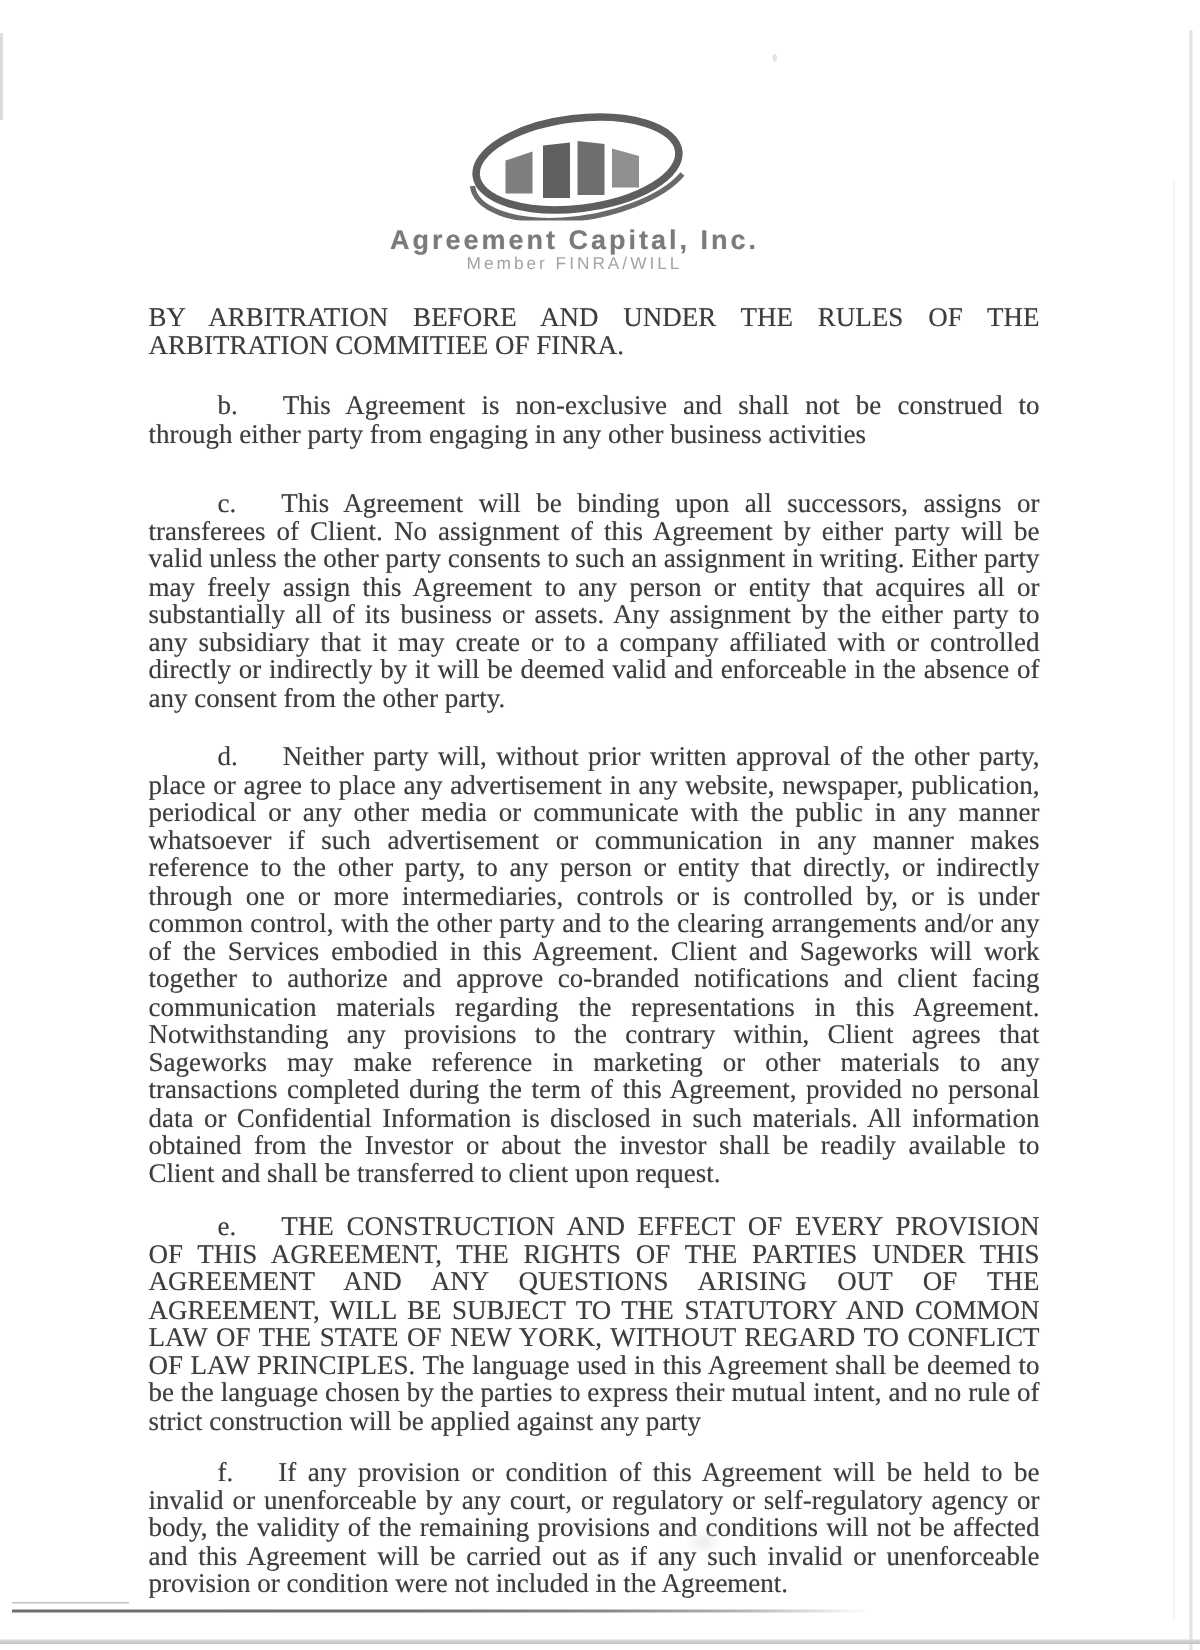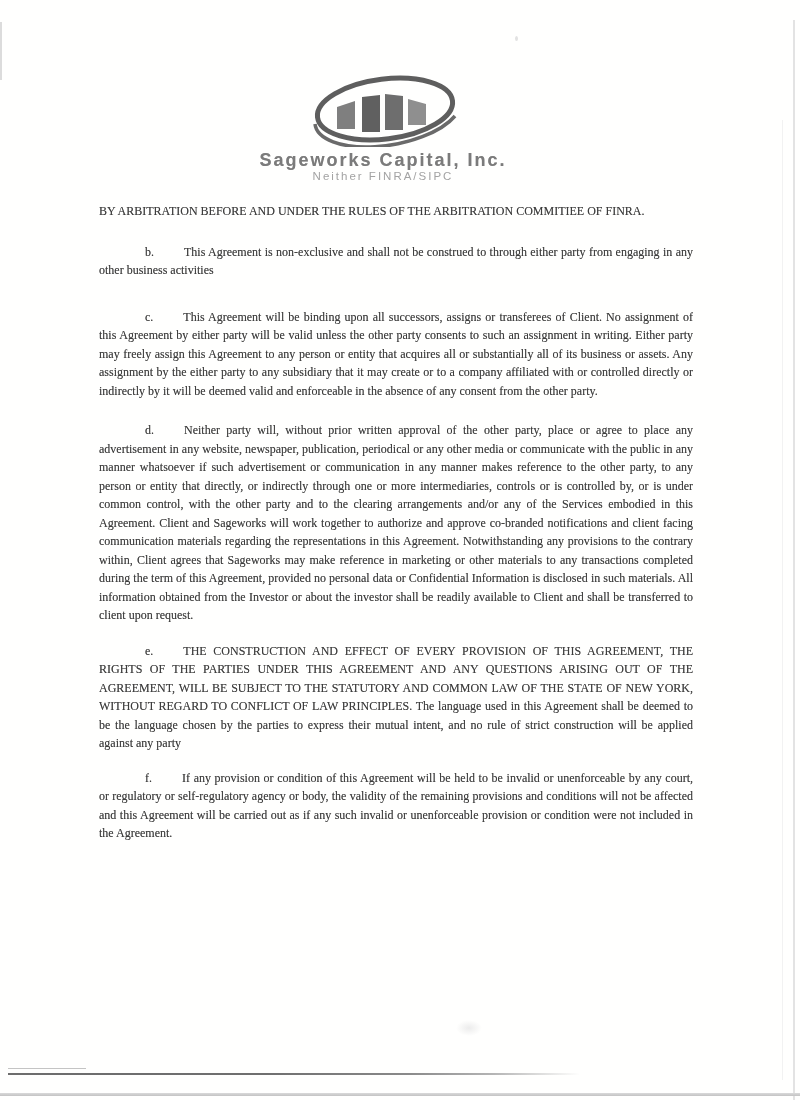--- a/index.html
+++ b/index.html
@@ -154,7 +154,7 @@
     </g>
   </svg>
 
-  <div class="company-name">Sageworks Capital, Inc.</div>
+  <div class="company-name">Agreement Capital, Inc.</div>
   <div class="membership">Neither FINRA/SIPC</div>
 
   <div class="doc-body">

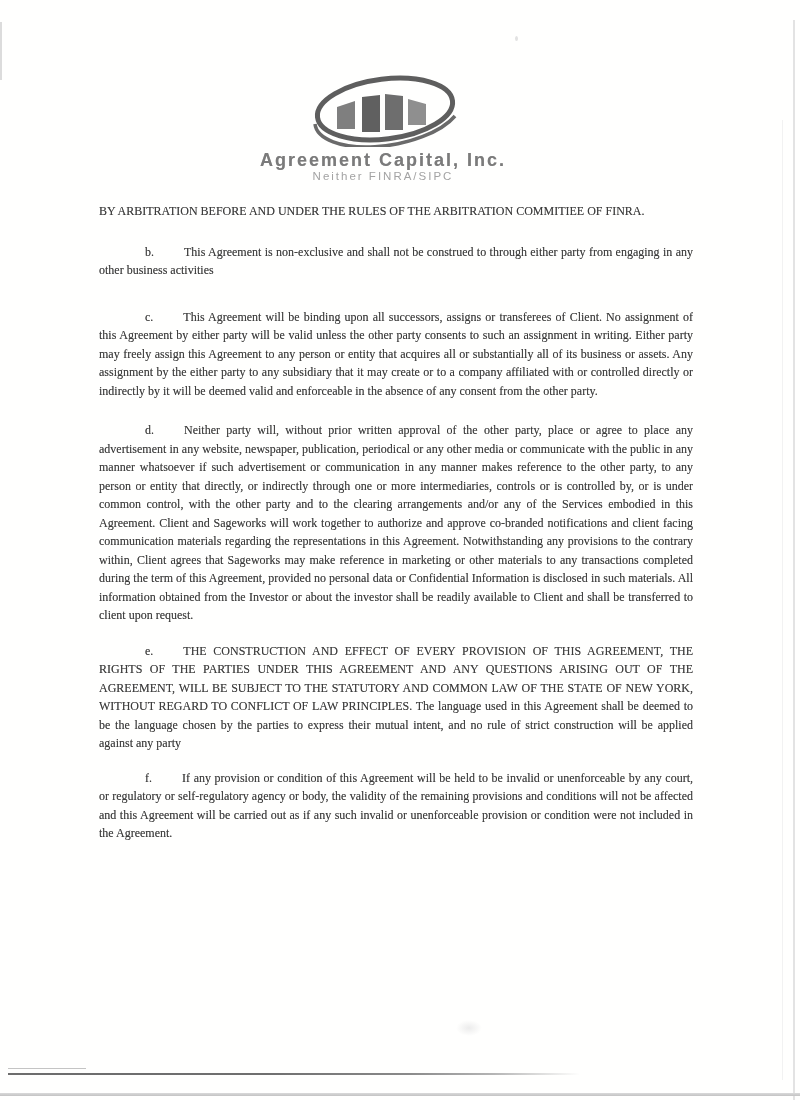--- a/index.html
+++ b/index.html
@@ -155,7 +155,7 @@
   </svg>
 
   <div class="company-name">Agreement Capital, Inc.</div>
-  <div class="membership">Neither FINRA/SIPC</div>
+  <div class="membership">Member FINRA/WILL</div>
 
   <div class="doc-body">
 

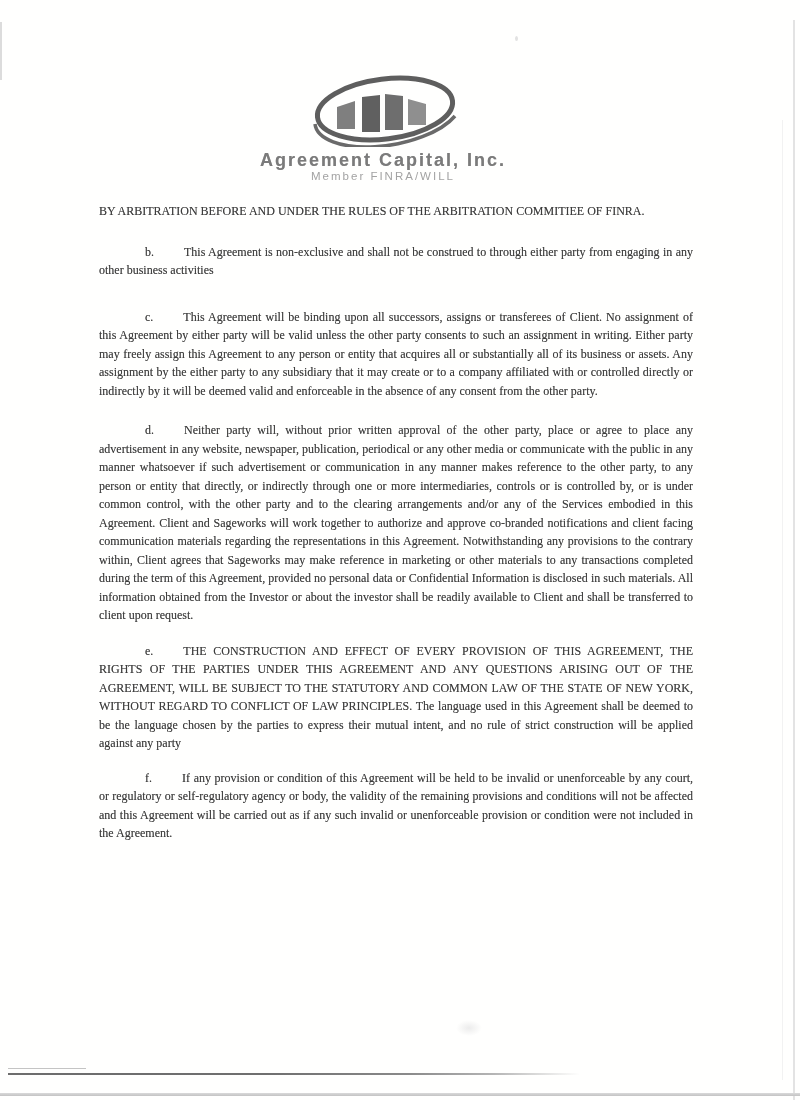--- a/index.html
+++ b/index.html
@@ -54,7 +54,7 @@
     top: 202px;
     width: 594px;
     color: #3d3d3d;
-    font-size: 12px;
+    font-size: 18px;
     line-height: 18.5px;
     text-shadow: 0 0 0.5px rgba(70,70,70,.55);
   }

